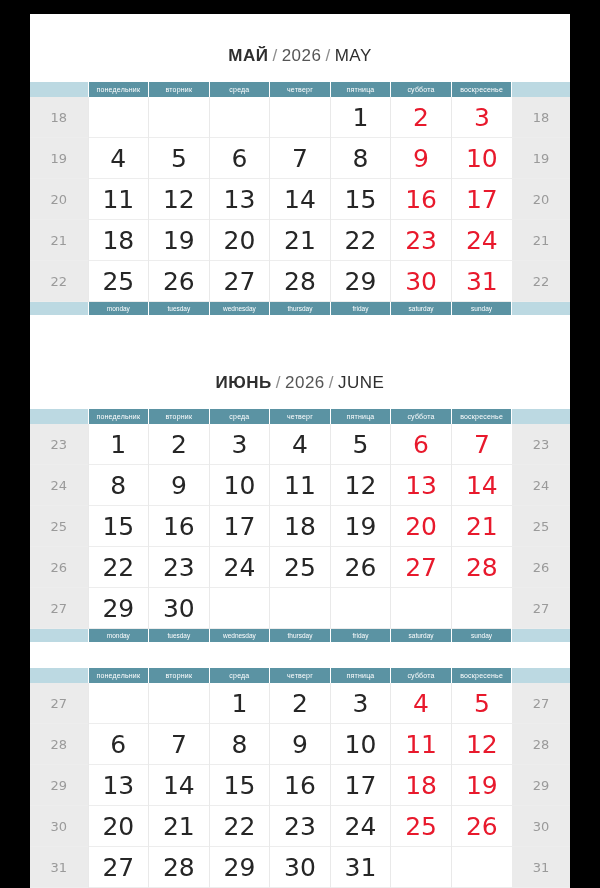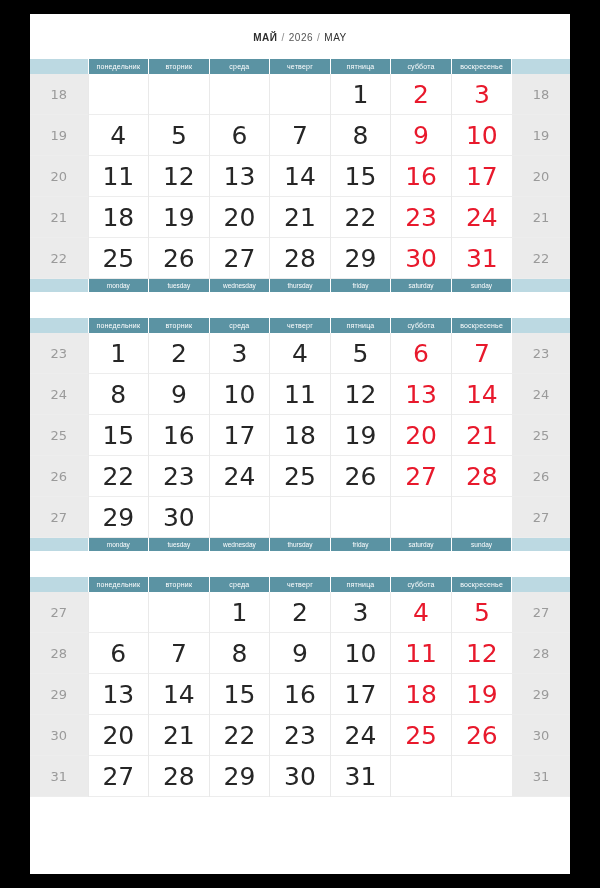--- a/index.html
+++ b/index.html
@@ -31,10 +31,10 @@
   }
   .month-title {
     text-align: center;
-    font-size: 10px;
+    font-size: 17px;
     letter-spacing: 0.5px;
     color: #3b3b3b;
-    padding: 18px 0 16px 0;
+    padding: 32px 0 16px 0;
     font-family: "Liberation Sans", sans-serif;
   }
   .month-title .ru {

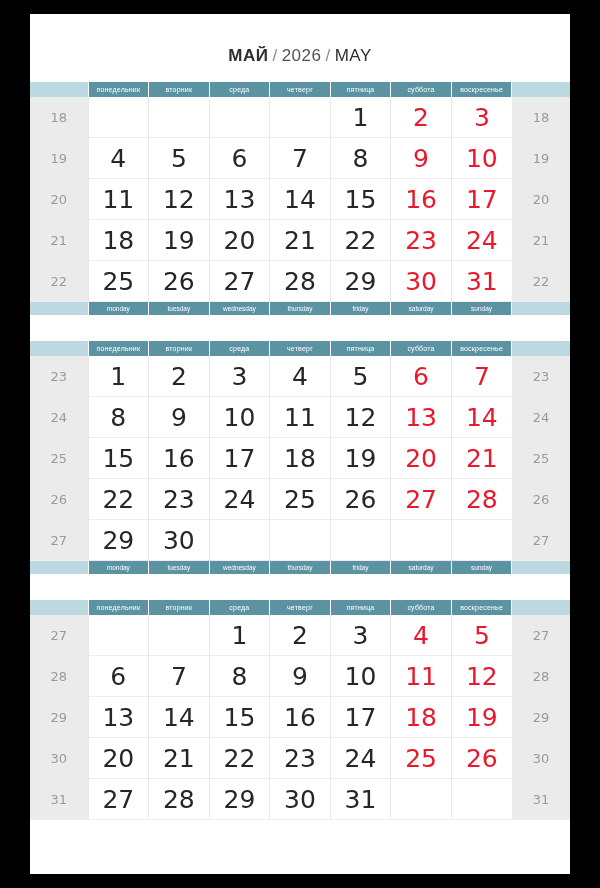--- a/index.html
+++ b/index.html
@@ -235,6 +235,7 @@
         </div>
         <div class="gap"></div>
         <div class="block">
+          <div class="month-title"><span class="ru">ИЮНЬ</span><span class="sep">/</span><span class="yr">2026</span><span class="sep">/</span><span class="en">JUNE</span></div>
           <table class="cal">
             <colgroup>
               <col class="wk">

